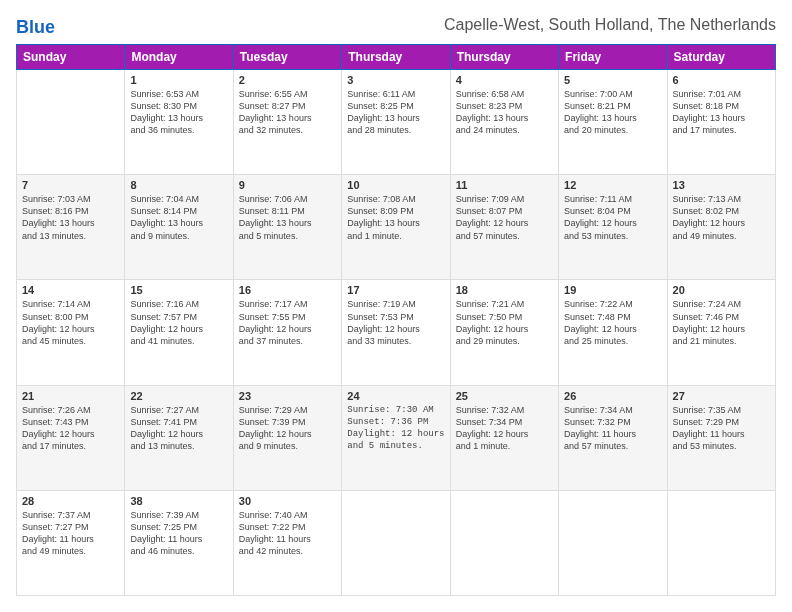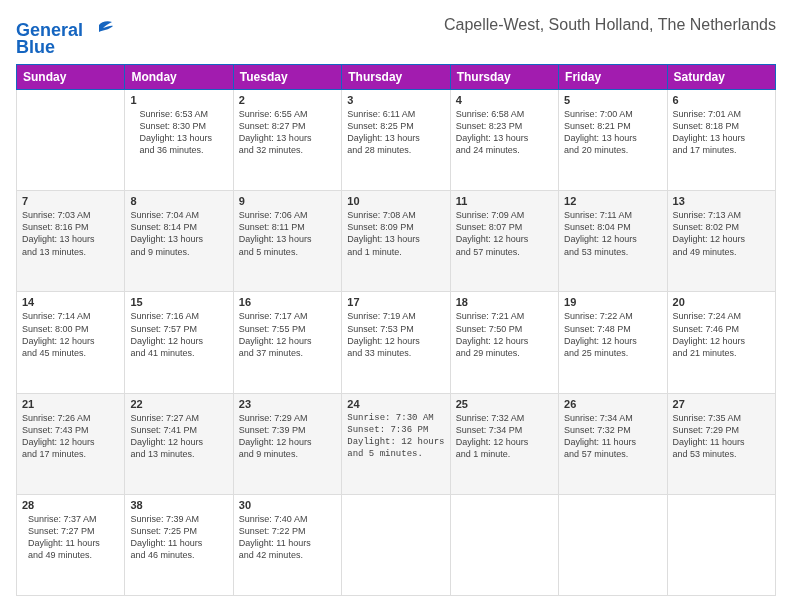--- a/index.html
+++ b/index.html
@@ -96,14 +96,6 @@
 <div class="page">
   <div class="header">
     <div class="logo">
-      <div style="display:flex;align-items:center;gap:2px;">
-        <div style="font-size:18px;font-weight:bold;color:#333;line-height:1;">
-          <span style="color:#1565c0;">General</span>
-        </div>
-        <svg width="28" height="20" viewBox="0 0 28 20">
-          <path d="M14 5 C16 2, 22 0, 27 2 C23 4, 20 6, 18 8 C22 7, 26 5, 28 6 C24 10, 18 10, 14 12 C14 10, 14 7, 14 5Z" fill="#1565c0"></path>
-        </svg>
-      </div>
       <div style="font-size:18px;font-weight:bold;color:#1565c0;line-height:1;margin-top:-2px;">Blue</div>
     </div>
     <div class="title-section">

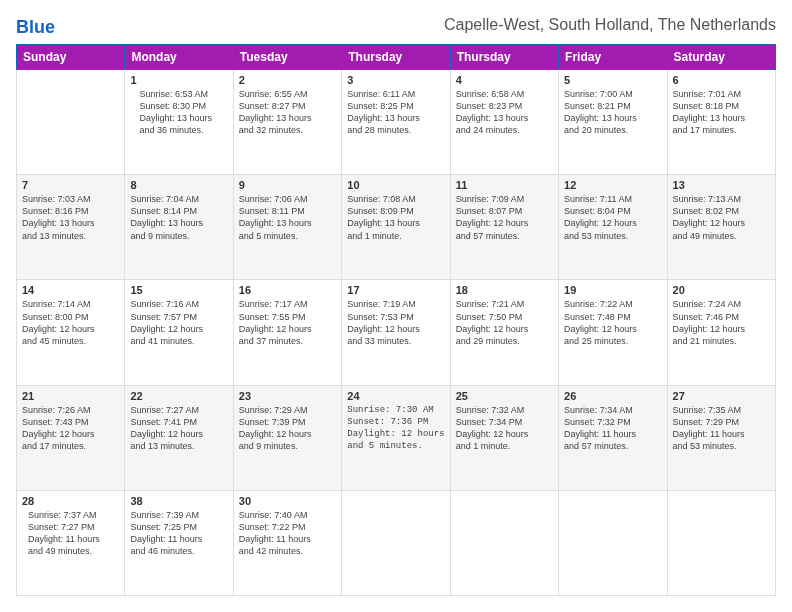--- a/index.html
+++ b/index.html
@@ -120,7 +120,7 @@
           <td class="empty-cell"></td>
           <td>
             <span class="day-number">1</span>
-            <div class="cell-content" style="white-space: pre-line; margin-left: 9px;">Sunrise: 6:53 AM
+            <div class="cell-content" style="white-space: pre-line;">Sunrise: 6:53 AM
 Sunset: 8:30 PM
 Daylight: 13 hours
 and 36 minutes.</div>

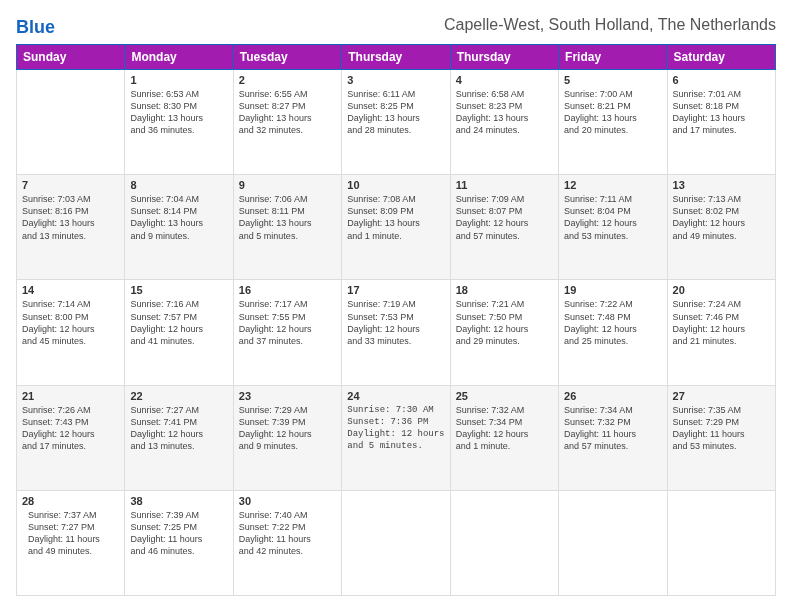--- a/index.html
+++ b/index.html
@@ -317,7 +317,7 @@
         <tr>
           <td>
             <span class="day-number">28</span>
-            <div class="cell-content" style="white-space: pre-line; margin-left: 6px;">Sunrise: 7:37 AM
+            <div class="cell-content" style="white-space: pre-line;">Sunrise: 7:37 AM
 Sunset: 7:27 PM
 Daylight: 11 hours
 and 49 minutes.</div>

